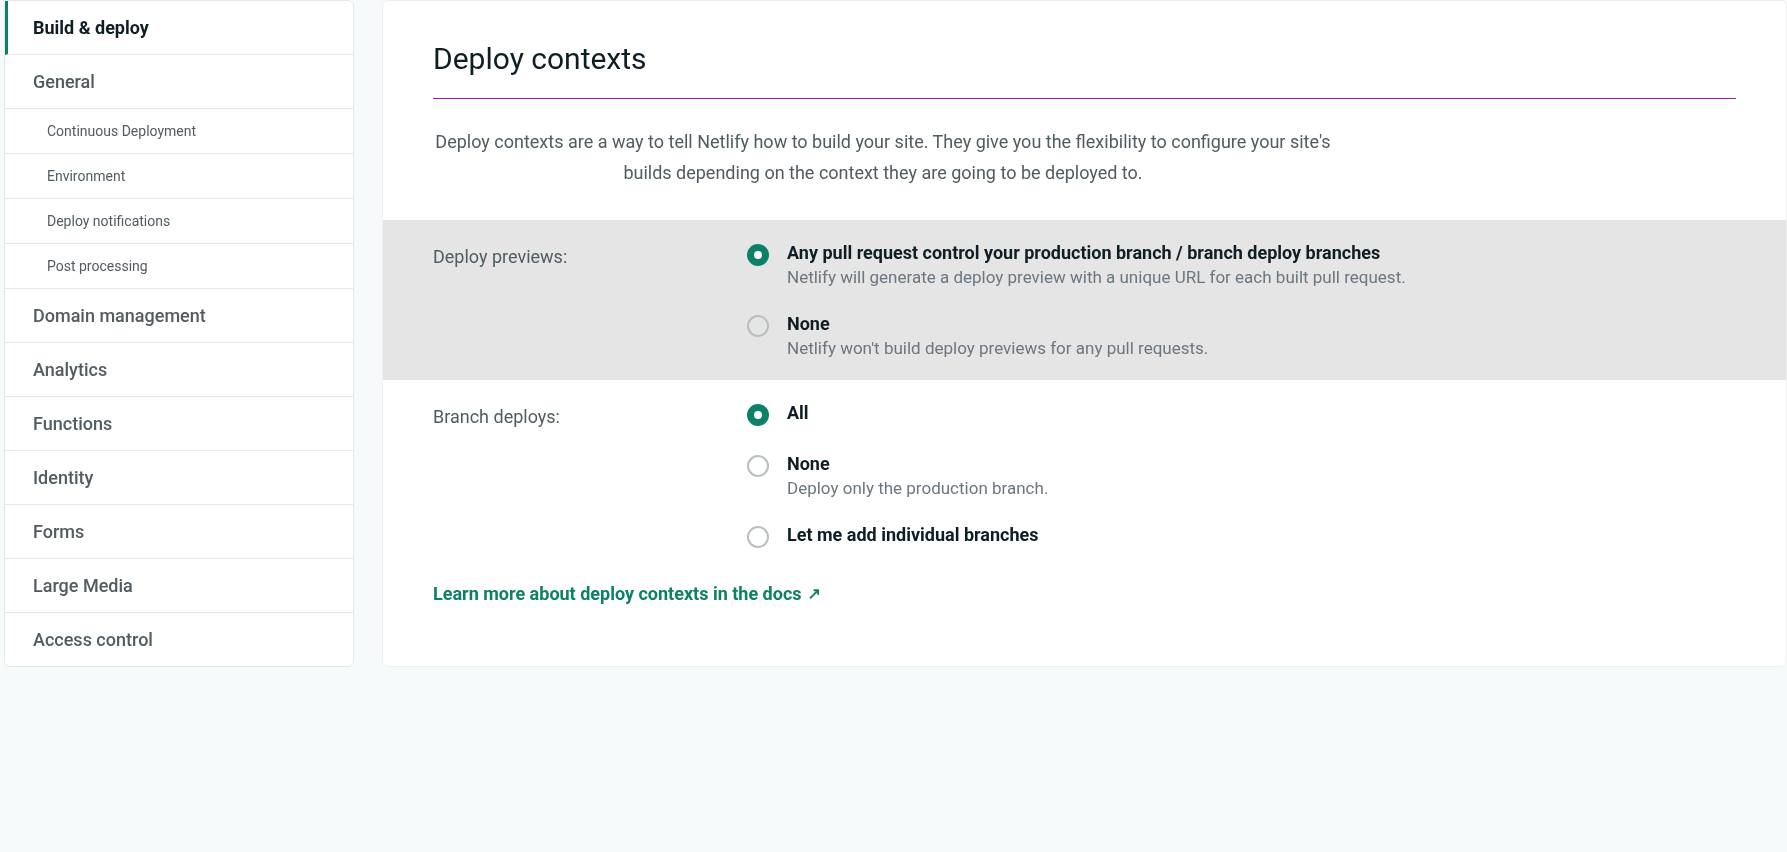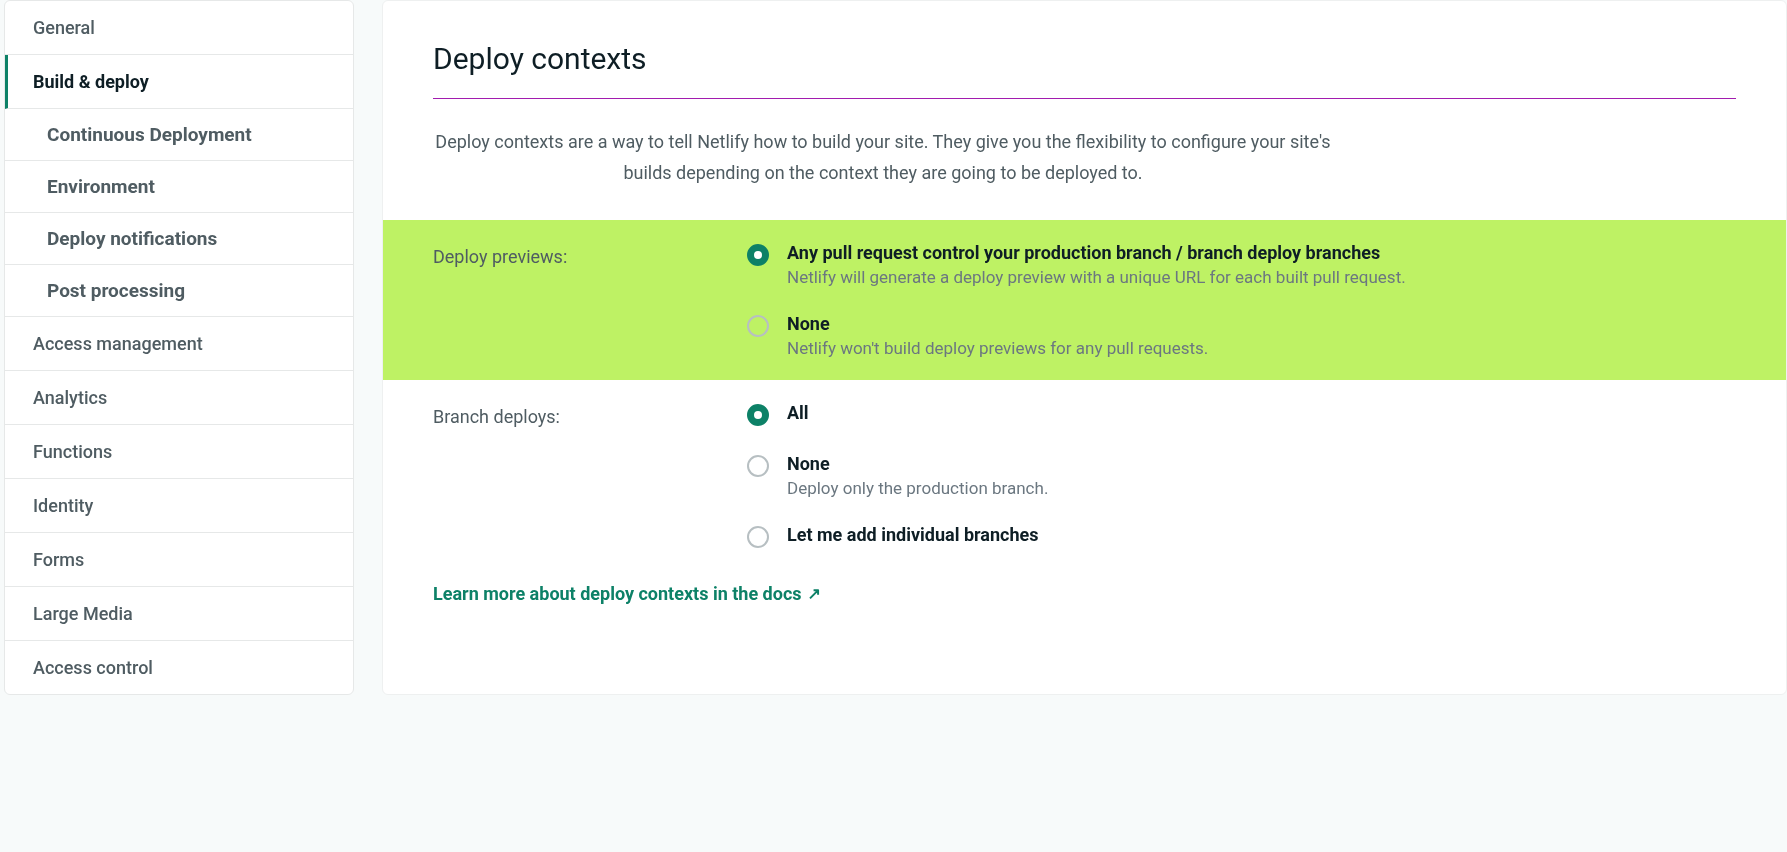--- a/index.html
+++ b/index.html
@@ -159,8 +159,8 @@
 
 <div class="layout">
   <nav class="sidebar">
+    <div class="sidebar-item active">Build &amp; deploy</div>
     <div class="sidebar-item">General</div>
-    <div class="sidebar-item active">Build &amp; deploy</div>
     <div class="sidebar-sub">Continuous Deployment</div>
     <div class="sidebar-sub">Environment</div>
     <div class="sidebar-sub">Deploy notifications</div>

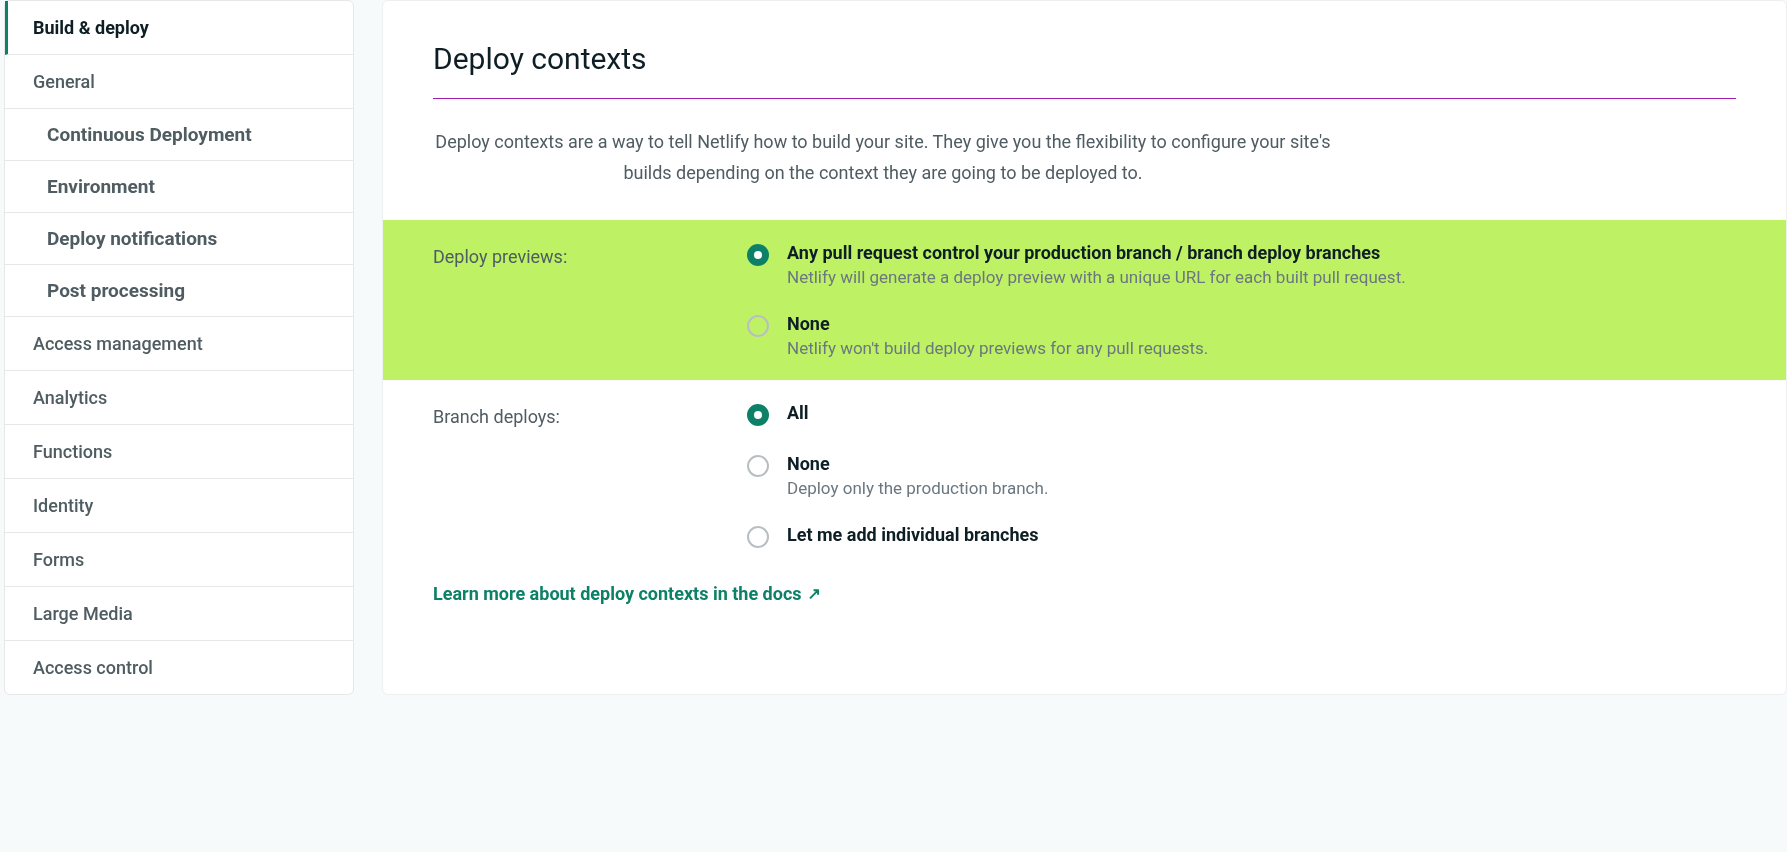--- a/index.html
+++ b/index.html
@@ -44,9 +44,9 @@
       padding: 14px 26px 14px 42px;
       border-bottom: 1px solid #e6e8e8;
       color: #4f5c62;
-      font-size: 19px;
+      font-size: 14px;
       cursor: pointer;
-      font-weight: 700;
+      font-weight: 400;
     }
     .sidebar-item:last-child { border-bottom: none; }
     .main {

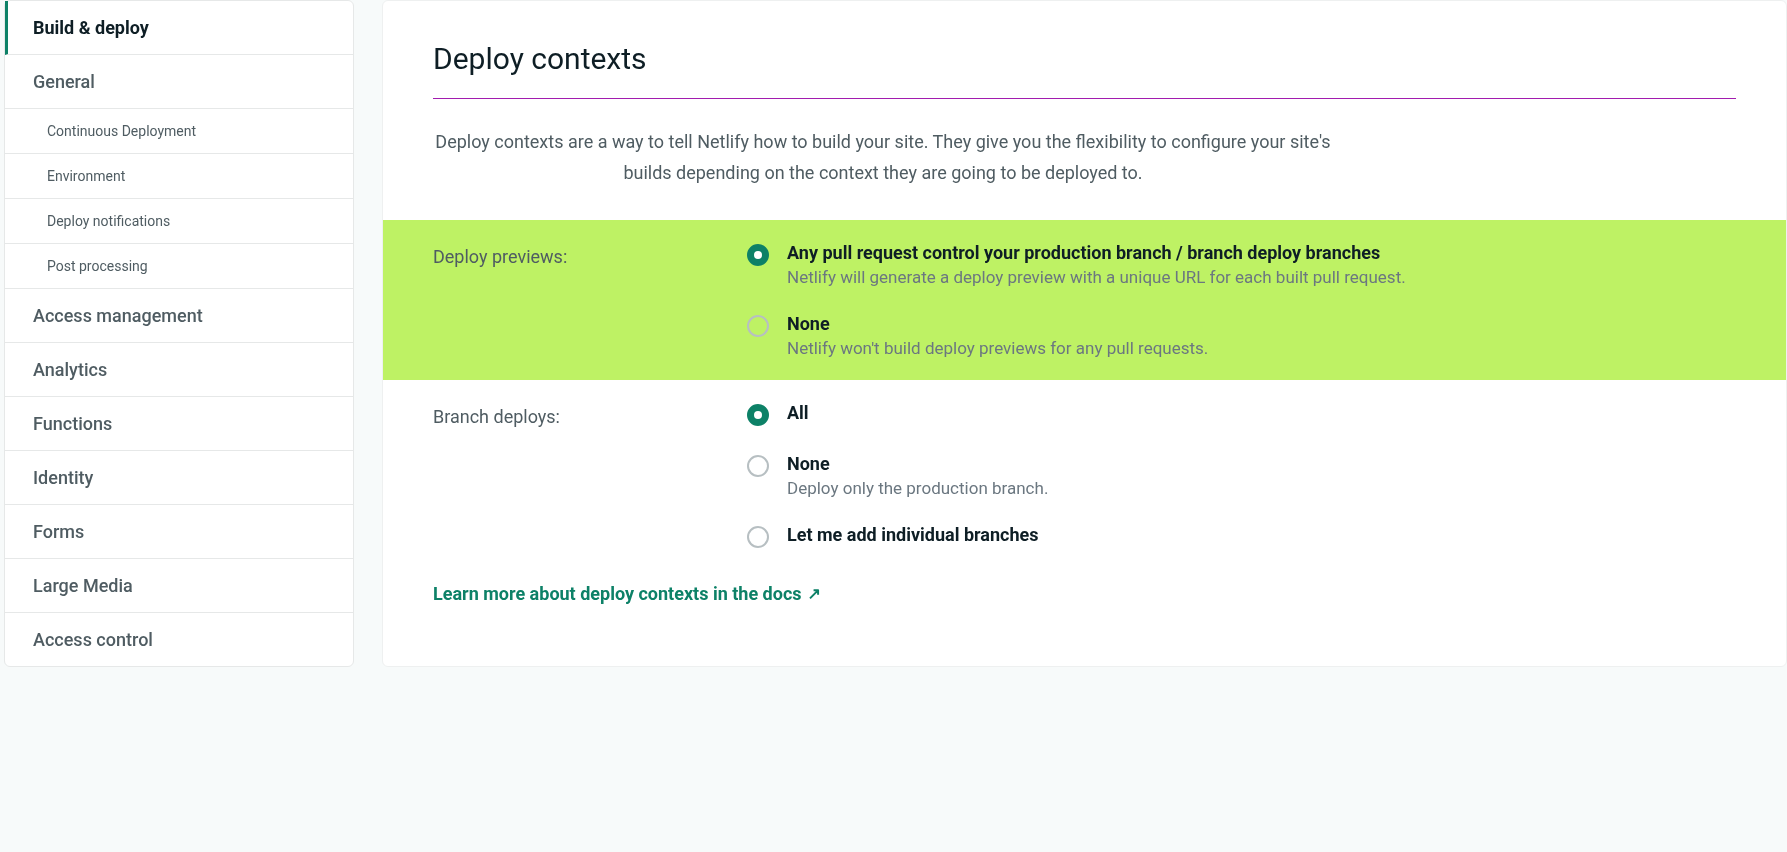--- a/index.html
+++ b/index.html
@@ -79,7 +79,7 @@
       align-items: flex-start;
       padding: 22px 50px;
     }
-    .form-row.shaded { background: #bef264; }
+    .form-row.shaded { background: #e5e5e5; }
     .form-label {
       width: 314px;
       font-size: 18px;

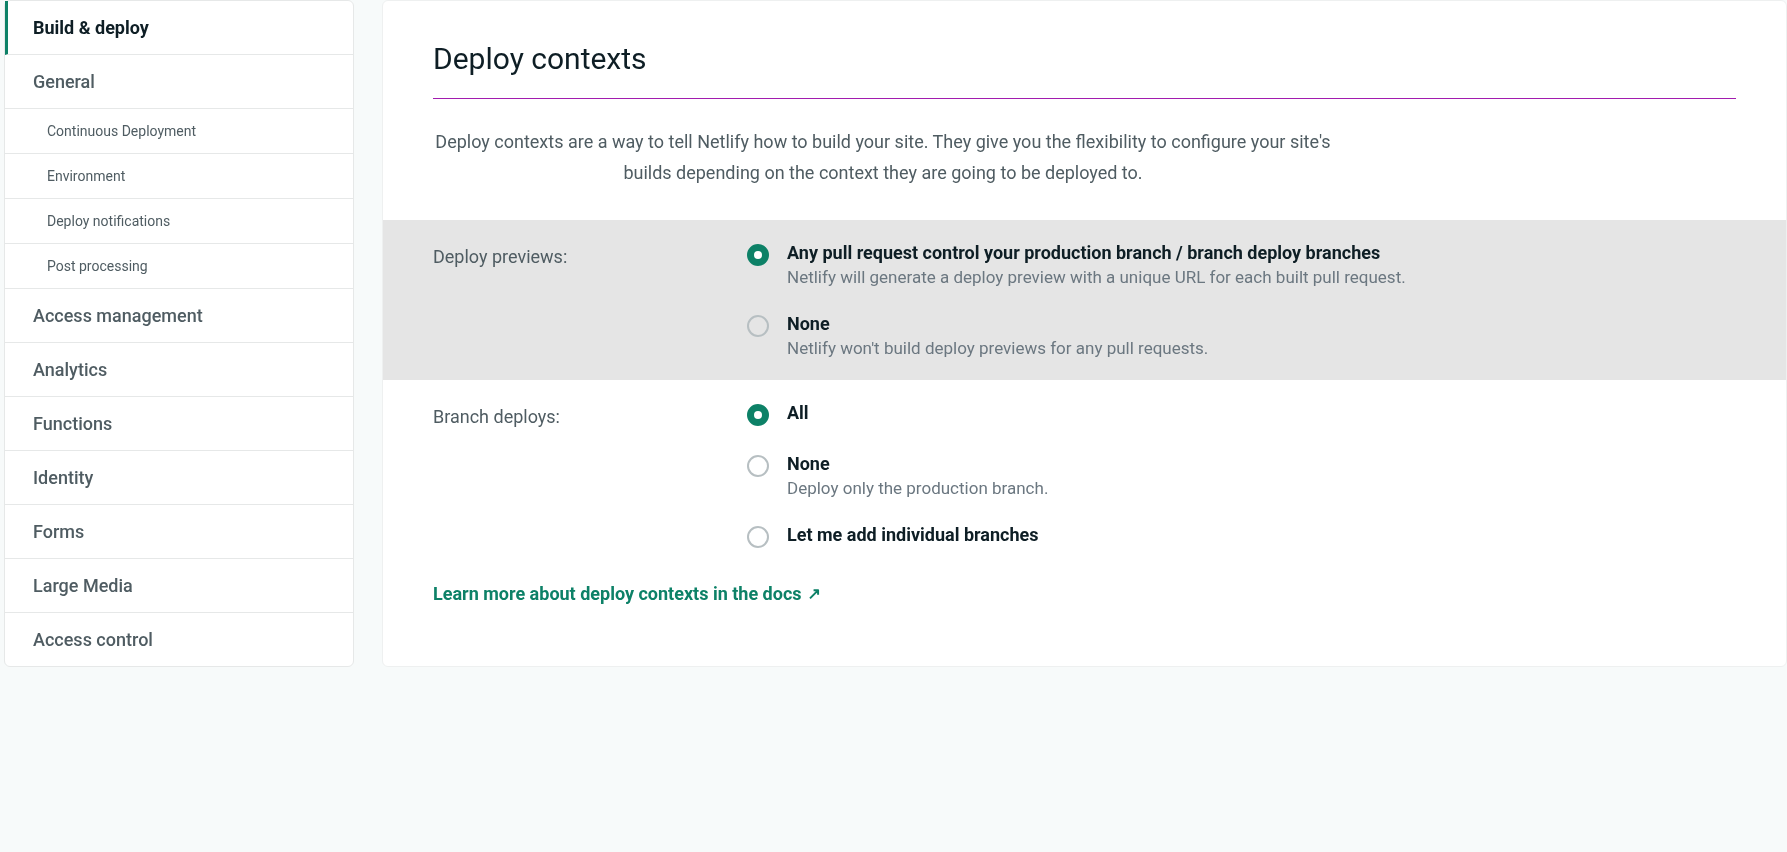--- a/index.html
+++ b/index.html
@@ -165,7 +165,7 @@
     <div class="sidebar-sub">Environment</div>
     <div class="sidebar-sub">Deploy notifications</div>
     <div class="sidebar-sub">Post processing</div>
-    <div class="sidebar-item">Access management</div>
+    <div class="sidebar-item">Domain management</div>
     <div class="sidebar-item">Analytics</div>
     <div class="sidebar-item">Functions</div>
     <div class="sidebar-item">Identity</div>

